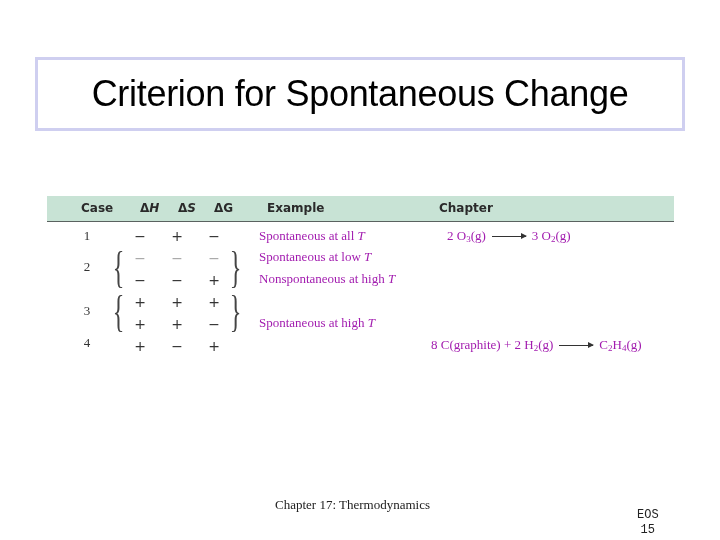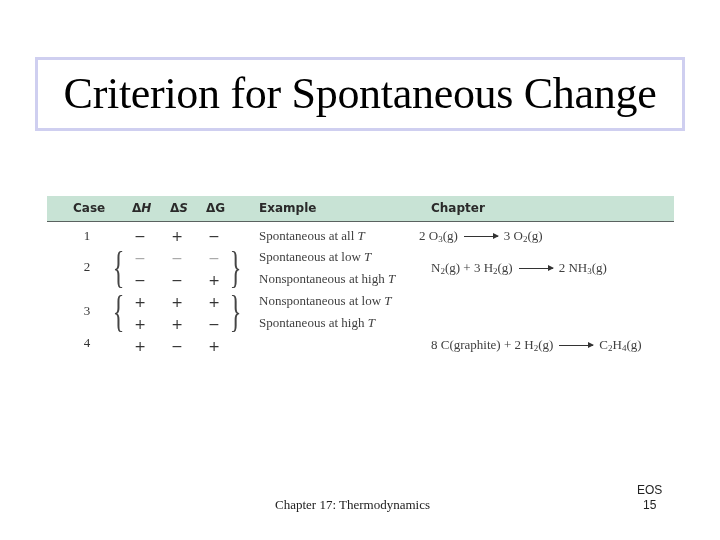--- a/index.html
+++ b/index.html
@@ -5,7 +5,7 @@
   html, body { margin: 0; padding: 0; }
   body { width: 720px; height: 540px; background: #ffffff; position: relative; overflow: hidden; font-family: "Liberation Serif", serif; color: #000; }
   .title-box { position: absolute; left: 35px; top: 57px; width: 650px; height: 74px; border: 3px solid #cfcff0; box-sizing: border-box; display: flex; align-items: center; justify-content: center; background: #fff; }
-  .title-text { font-family: Liberation Serif, serif; font-size: 44px; line-height: 1; white-space: nowrap; letter-spacing: -0.3px; }
+  .title-text { font-family: Liberation Sans, sans-serif; font-size: 36px; line-height: 1; white-space: nowrap; letter-spacing: -0.3px; }
 
   .table-wrap { position: absolute; left: 47px; top: 196px; width: 627px; }
   .thead { position: relative; height: 25px; background: #c8e3d5; border-bottom: 1.5px solid #5a6260; }

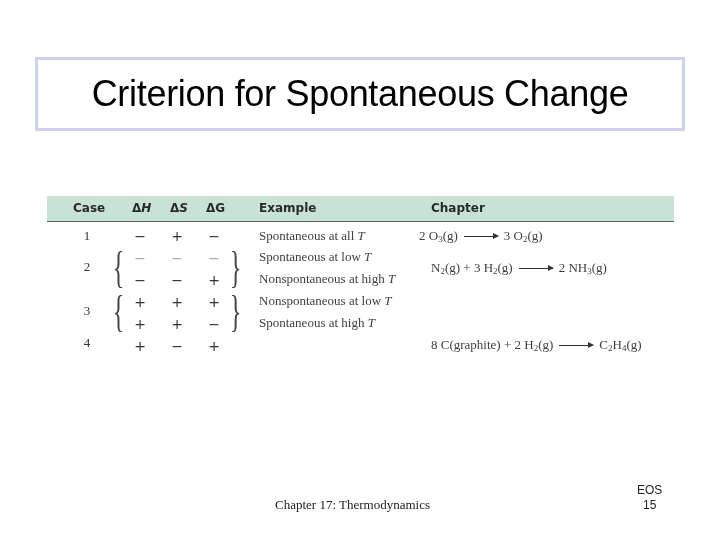--- a/index.html
+++ b/index.html
@@ -9,7 +9,7 @@
 
   .table-wrap { position: absolute; left: 47px; top: 196px; width: 627px; }
   .thead { position: relative; height: 25px; background: #c8e3d5; border-bottom: 1.5px solid #5a6260; }
-  .th { position: absolute; top: 5px; font-family: "DejaVu Sans", sans-serif; font-weight: bold; font-size: 12px; color: #2a2a2a; white-space: nowrap; }
+  .th { position: absolute; top: 5px; font-family: "DejaVu Sans", sans-serif; font-weight: bold; font-size: 12px; color: #2a2a2a; white-space: nowrap; margin-left: 8px; }
   .th i { font-style: italic; }
   .tbody { position: relative; height: 132px; }
   .cell { position: absolute; font-family: "Liberation Serif", serif; font-size: 13px; color: #404040; white-space: nowrap; }

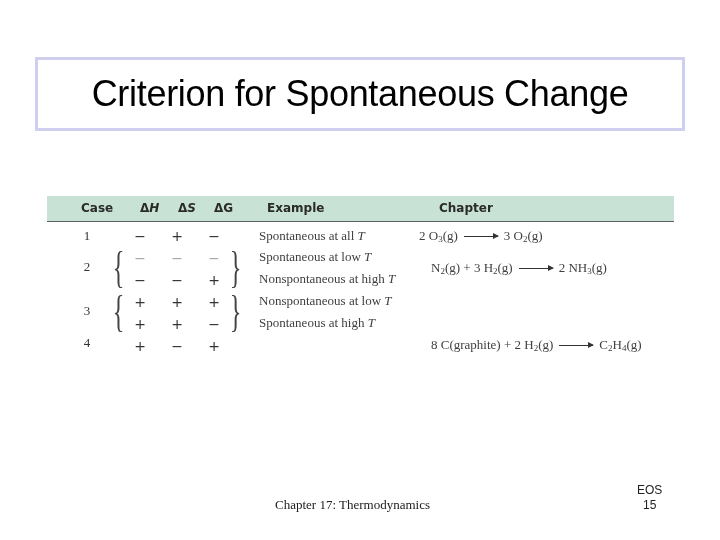--- a/index.html
+++ b/index.html
@@ -12,7 +12,7 @@
   .th { position: absolute; top: 5px; font-family: "DejaVu Sans", sans-serif; font-weight: bold; font-size: 12px; color: #2a2a2a; white-space: nowrap; margin-left: 8px; }
   .th i { font-style: italic; }
   .tbody { position: relative; height: 132px; }
-  .cell { position: absolute; font-family: "Liberation Serif", serif; font-size: 13px; color: #404040; white-space: nowrap; }
+  .cell { position: absolute; font-family: "Liberation Serif", serif; font-size: 13px; color: #a21caf; white-space: nowrap; }
   .sign { position: absolute; width: 18px; text-align: center; font-family: "DejaVu Sans", sans-serif; font-size: 14px; color: #333; line-height: 1; }
   .sign.light { color: #a8a8a8; }
   .casenum { position: absolute; width: 20px; text-align: center; font-family: "Liberation Serif", serif; font-size: 13px; color: #333; }

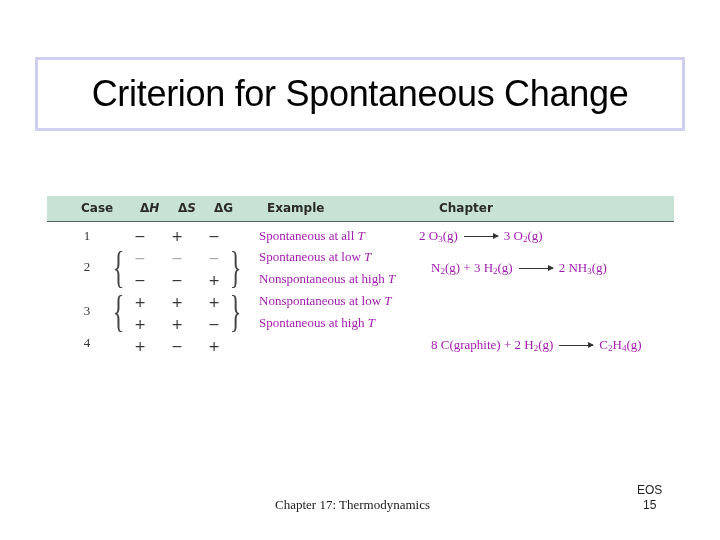--- a/index.html
+++ b/index.html
@@ -84,7 +84,7 @@
     <span class="cell" style="left:212px; top:71px"><span>Nonspontaneous at low </span><span class="it">T</span></span>
     <span class="cell" style="left:212px; top:93px"><span>Spontaneous at high </span><span class="it">T</span></span>
 
-    <span class="cell" style="left:372px; top:6px"><span>2 O</span><sub>3</sub><span>(g)</span><span class="arrow"></span><span>3 O</span><sub>2</sub><span>(g)</span></span>
+    <span class="cell" style="left:400px; top:6px"><span>2 O</span><sub>3</sub><span>(g)</span><span class="arrow"></span><span>3 O</span><sub>2</sub><span>(g)</span></span>
 
     <span class="cell" style="left:384px; top:38px"><span>N</span><sub>2</sub><span>(g) + 3 H</span><sub>2</sub><span>(g)</span><span class="arrow"></span><span>2 NH</span><sub>3</sub><span>(g)</span></span>
 

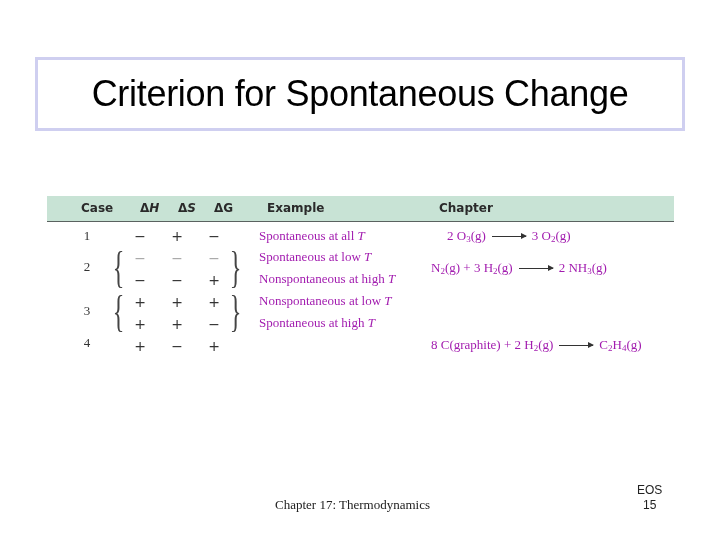--- a/index.html
+++ b/index.html
@@ -86,7 +86,6 @@
 
     <span class="cell" style="left:400px; top:6px"><span>2 O</span><sub>3</sub><span>(g)</span><span class="arrow"></span><span>3 O</span><sub>2</sub><span>(g)</span></span>
 
-    <span class="cell" style="left:384px; top:38px"><span>N</span><sub>2</sub><span>(g) + 3 H</span><sub>2</sub><span>(g)</span><span class="arrow"></span><span>2 NH</span><sub>3</sub><span>(g)</span></span>
 
 
     <span class="cell" style="left:384px; top:115px"><span>8 C(graphite) + 2 H</span><sub>2</sub><span>(g)</span><span class="arrow"></span><span>C</span><sub>2</sub><span>H</span><sub>4</sub><span>(g)</span></span>

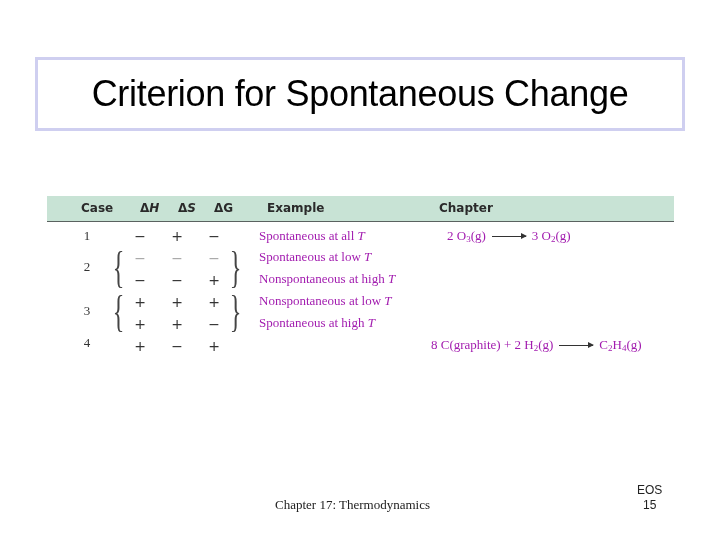--- a/index.html
+++ b/index.html
@@ -81,7 +81,6 @@
     <span class="cell" style="left:212px; top:6px"><span>Spontaneous at all </span><span class="it">T</span></span>
     <span class="cell" style="left:212px; top:27px"><span>Spontaneous at low </span><span class="it">T</span></span>
     <span class="cell" style="left:212px; top:49px"><span>Nonspontaneous at high </span><span class="it">T</span></span>
-    <span class="cell" style="left:212px; top:71px"><span>Nonspontaneous at low </span><span class="it">T</span></span>
     <span class="cell" style="left:212px; top:93px"><span>Spontaneous at high </span><span class="it">T</span></span>
 
     <span class="cell" style="left:400px; top:6px"><span>2 O</span><sub>3</sub><span>(g)</span><span class="arrow"></span><span>3 O</span><sub>2</sub><span>(g)</span></span>

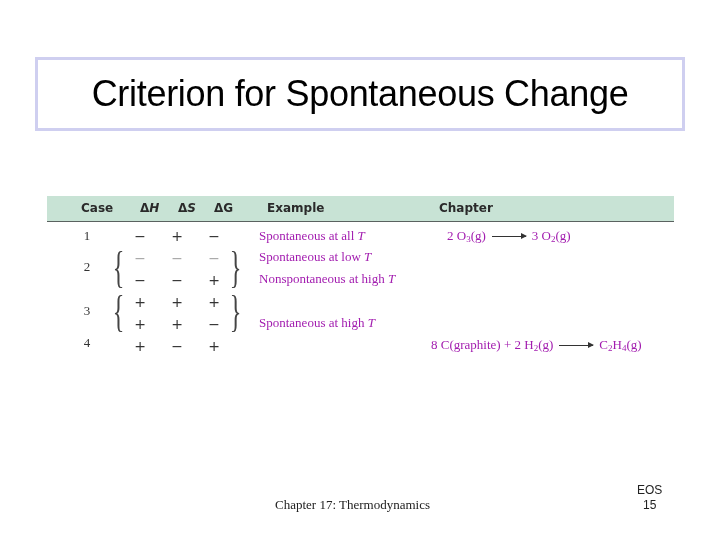--- a/index.html
+++ b/index.html
@@ -23,7 +23,7 @@
   .it { font-style: italic; }
 
   .footer-center { position: absolute; left: 275px; top: 497px; font-family: "Liberation Serif", serif; font-size: 13px; color: #222; }
-  .footer-right { position: absolute; left: 637px; top: 483px; font-family: Liberation Sans, sans-serif; font-size: 12px; color: #222; text-align: center; line-height: 15px; }
+  .footer-right { position: absolute; left: 637px; top: 508px; font-family: Liberation Mono, monospace; font-size: 12px; color: #222; text-align: center; line-height: 15px; }
 </style>
 </head>
 <body>

